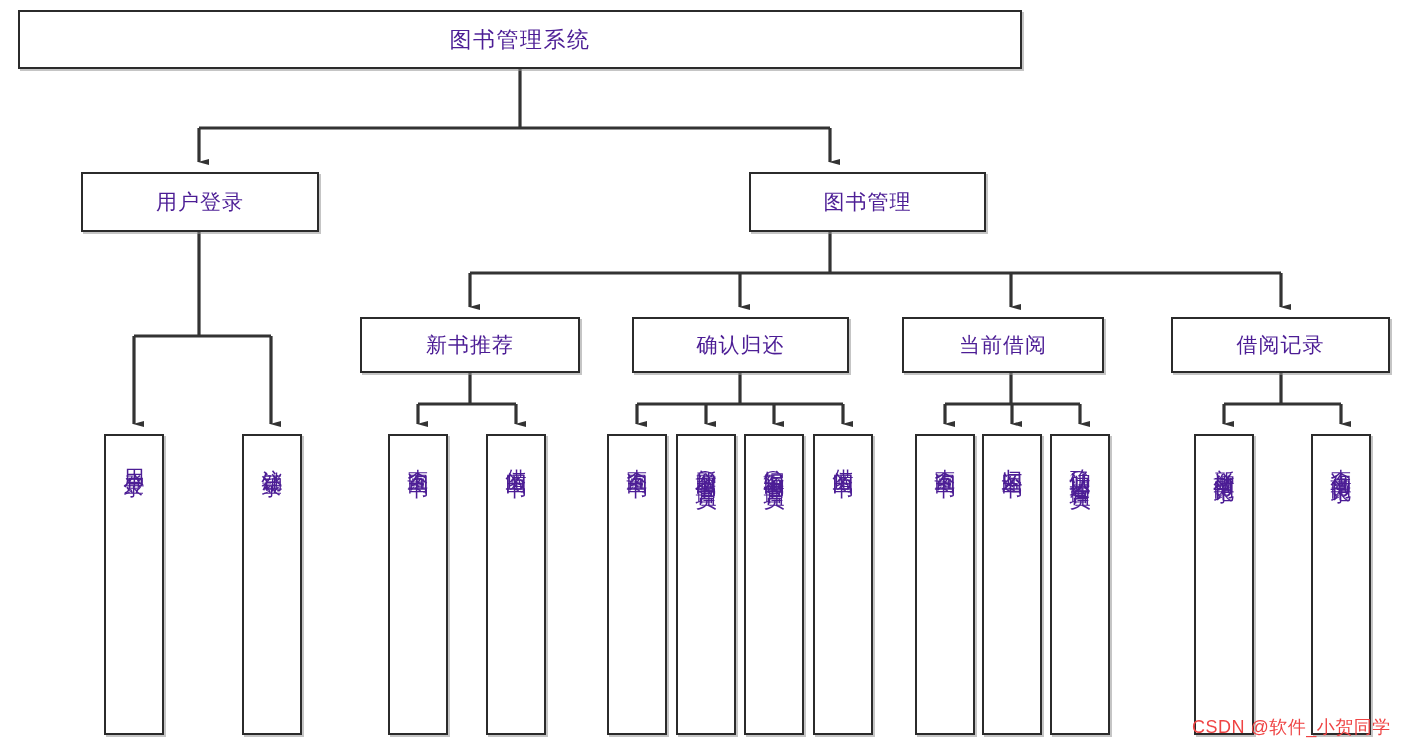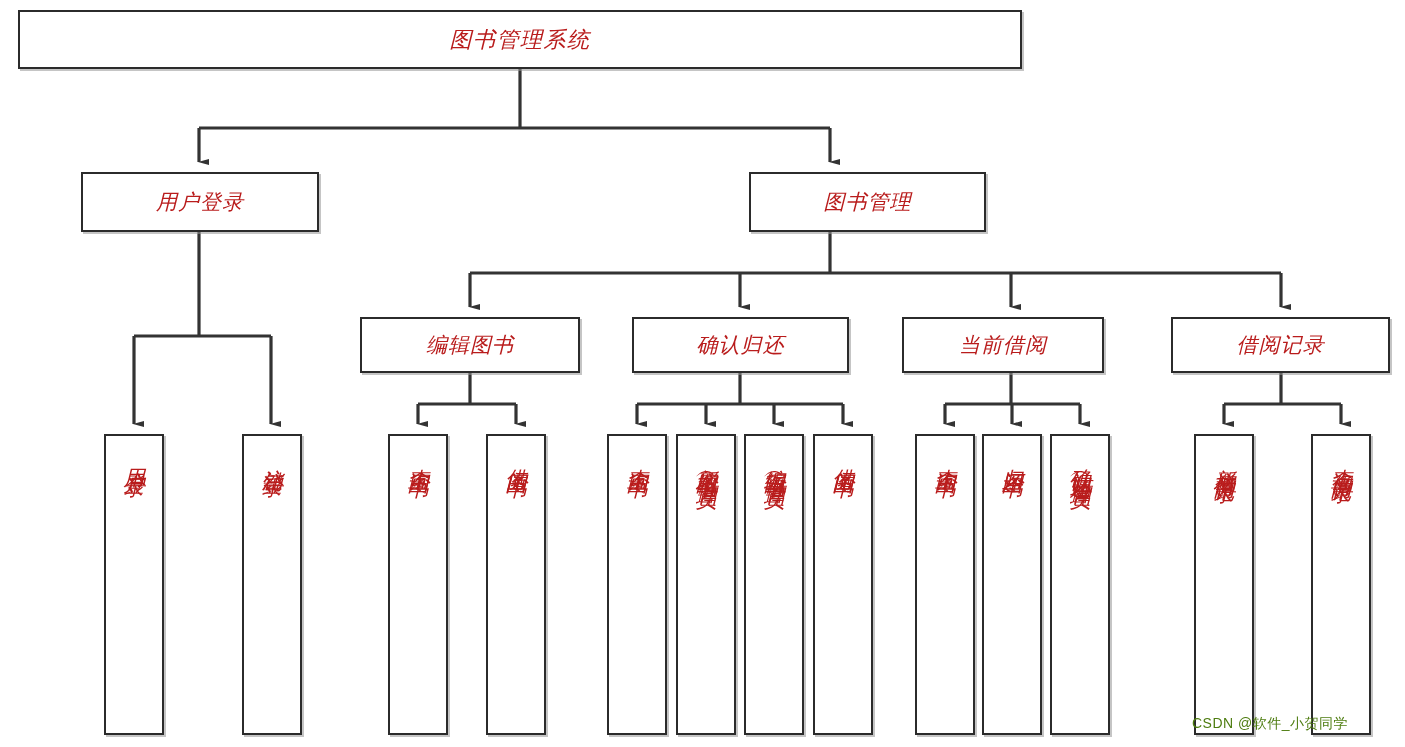--- a/index.html
+++ b/index.html
@@ -18,10 +18,9 @@
     box-shadow:2px 2px 0 rgba(150,150,150,0.55);
   }
   .node .label{
-    color:#b91c1c;
+    color:#4c1d95;
     line-height:1.15;
     white-space:nowrap;
-    font-style:italic;
   }
   .h-node .label{font-size:21px;letter-spacing:1px;}
   .root .label{font-size:22px;letter-spacing:1.5px;}

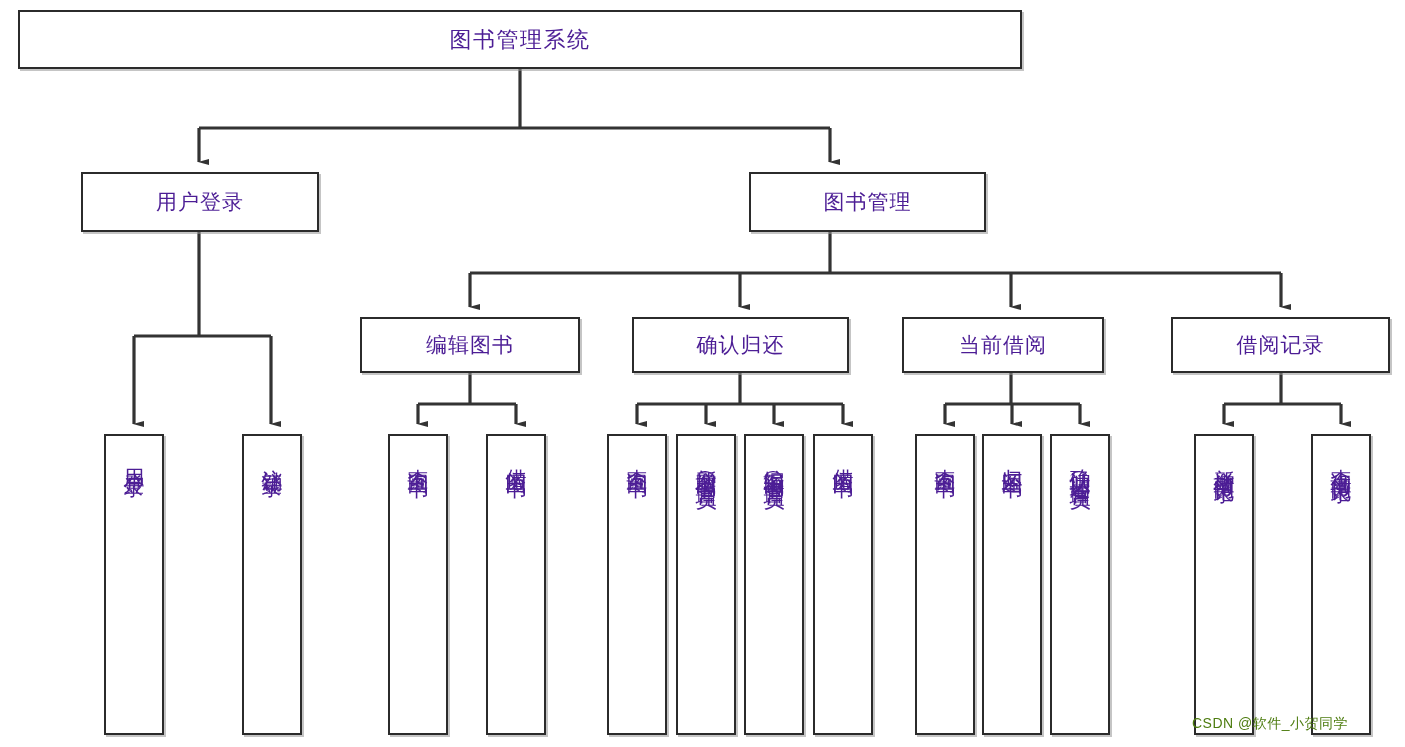--- a/index.html
+++ b/index.html
@@ -108,7 +108,7 @@
   </div>
 
   <div class="node h-node" style="left:360px;top:317px;width:220px;height:56px;">
-    <span class="label">编辑图书</span>
+    <span class="label">新书推荐</span>
   </div>
   <div class="node h-node" style="left:632px;top:317px;width:217px;height:56px;">
     <span class="label">确认归还</span>

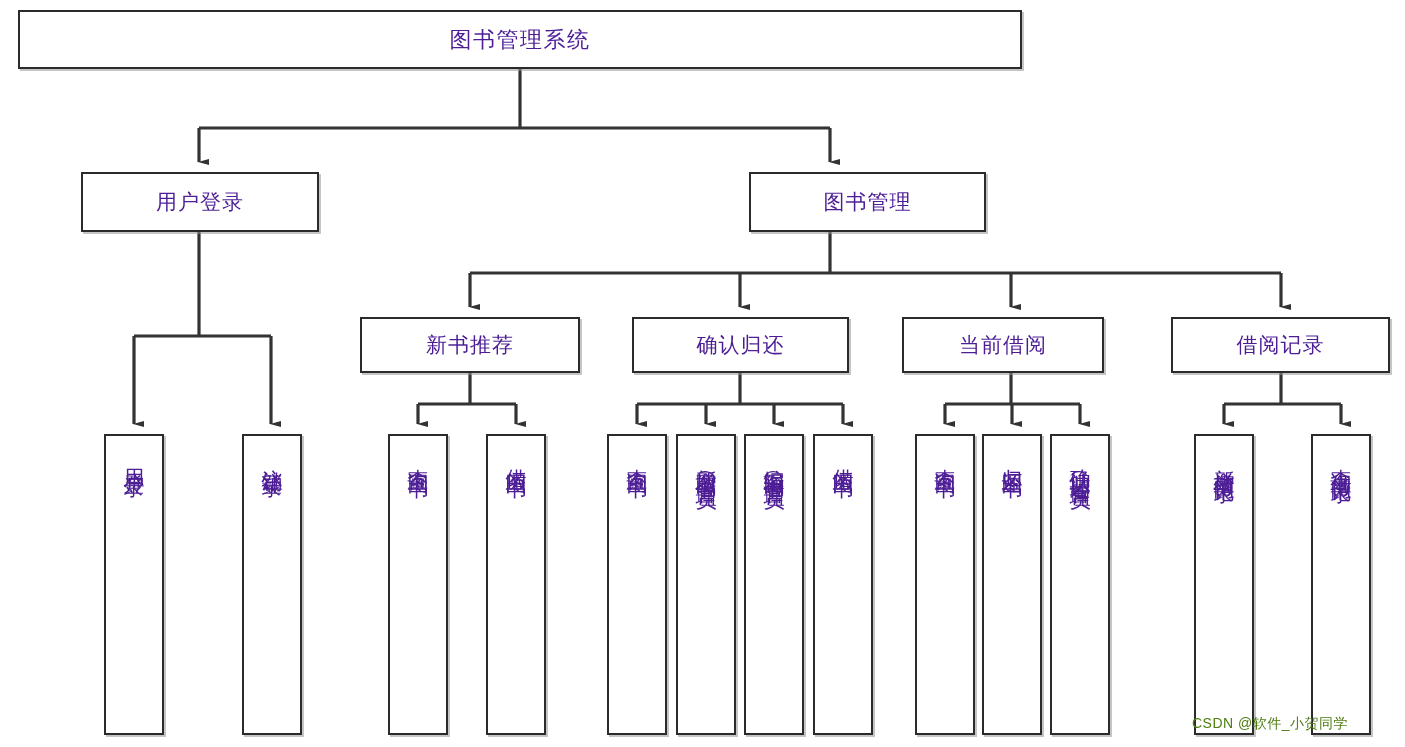--- a/index.html
+++ b/index.html
@@ -34,8 +34,8 @@
   }
   .watermark{
     position:absolute;
-    color:#4d7c0f;
-    font-size:14px;
+    color:#ef4444;
+    font-size:18px;
     letter-spacing:0.5px;
     white-space:nowrap;
     pointer-events:none;

